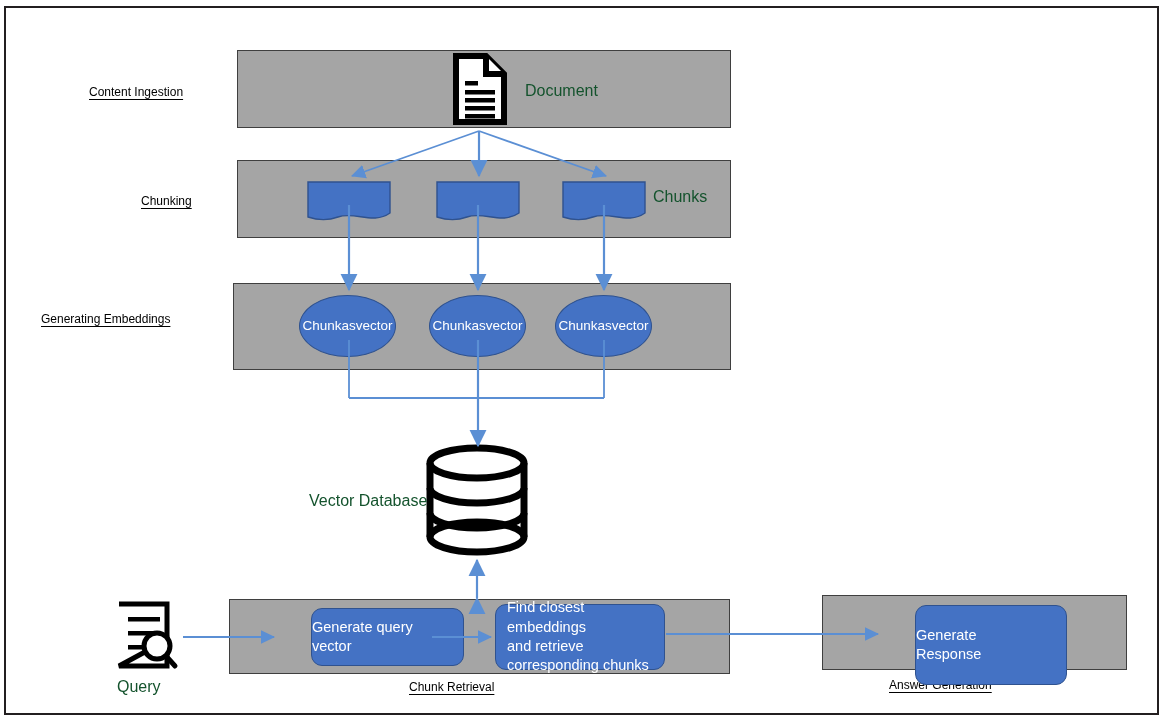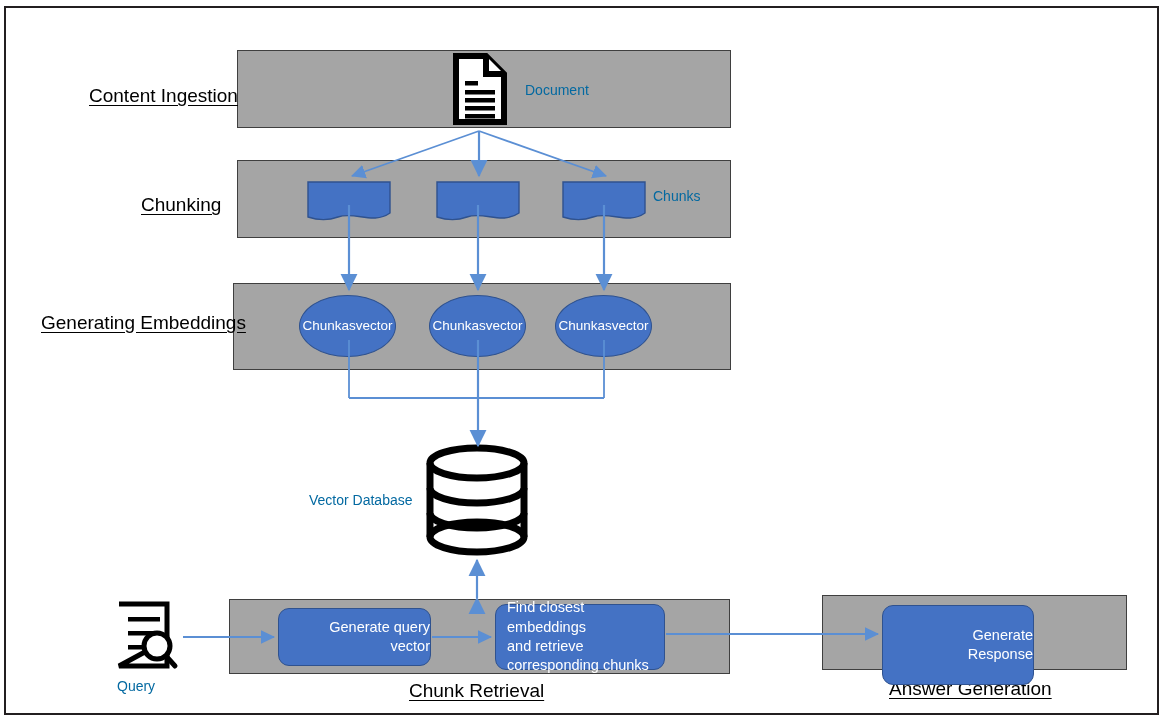--- a/index.html
+++ b/index.html
@@ -32,7 +32,7 @@
   }
   .section-label {
     position: absolute;
-    font-size: 19px;
+    font-size: 12px;
     color: #000000;
     text-decoration: underline;
     text-underline-offset: 3px;

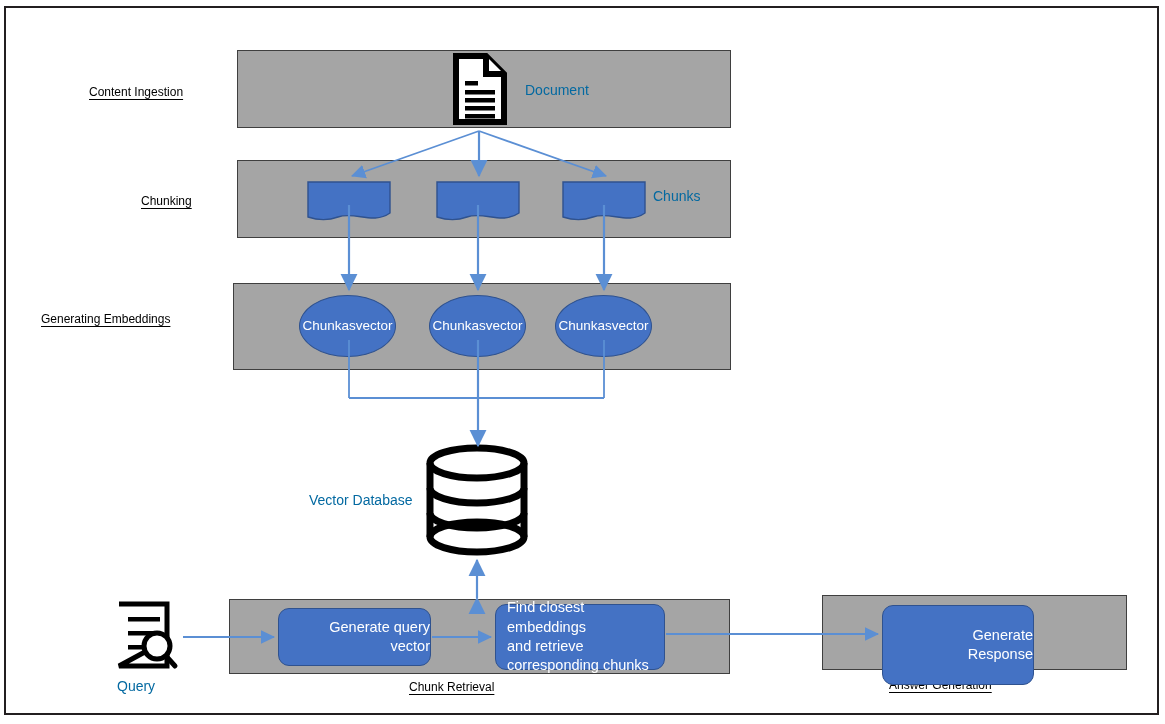--- a/index.html
+++ b/index.html
@@ -40,8 +40,8 @@
   }
   .plain-label {
     position: absolute;
-    font-size: 14px;
-    color: #0369a1;
+    font-size: 16px;
+    color: #14532d;
     white-space: nowrap;
   }
   .chunk-shape {

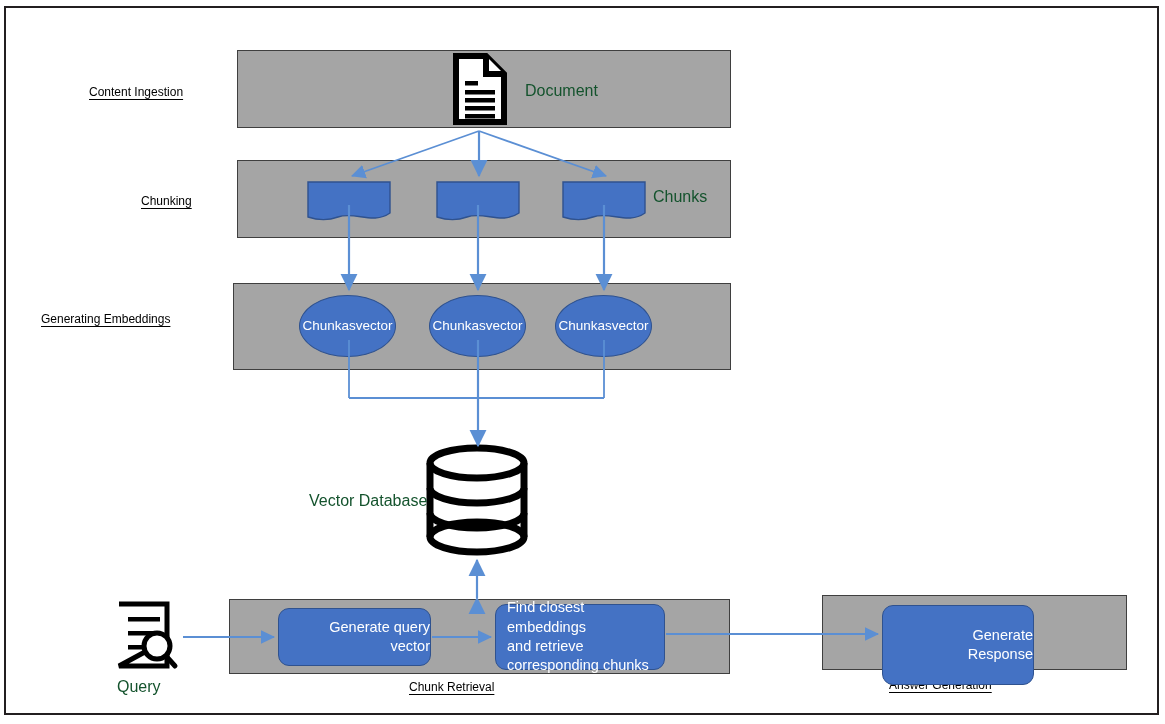--- a/index.html
+++ b/index.html
@@ -75,8 +75,9 @@
     line-height: 1.33;
   }
   .rbox.center {
-    align-items: flex-end;
+    align-items: flex-start;
     text-align: center;
+    margin-left: 33px;
   }
   .rbox.left {
     align-items: flex-start;

